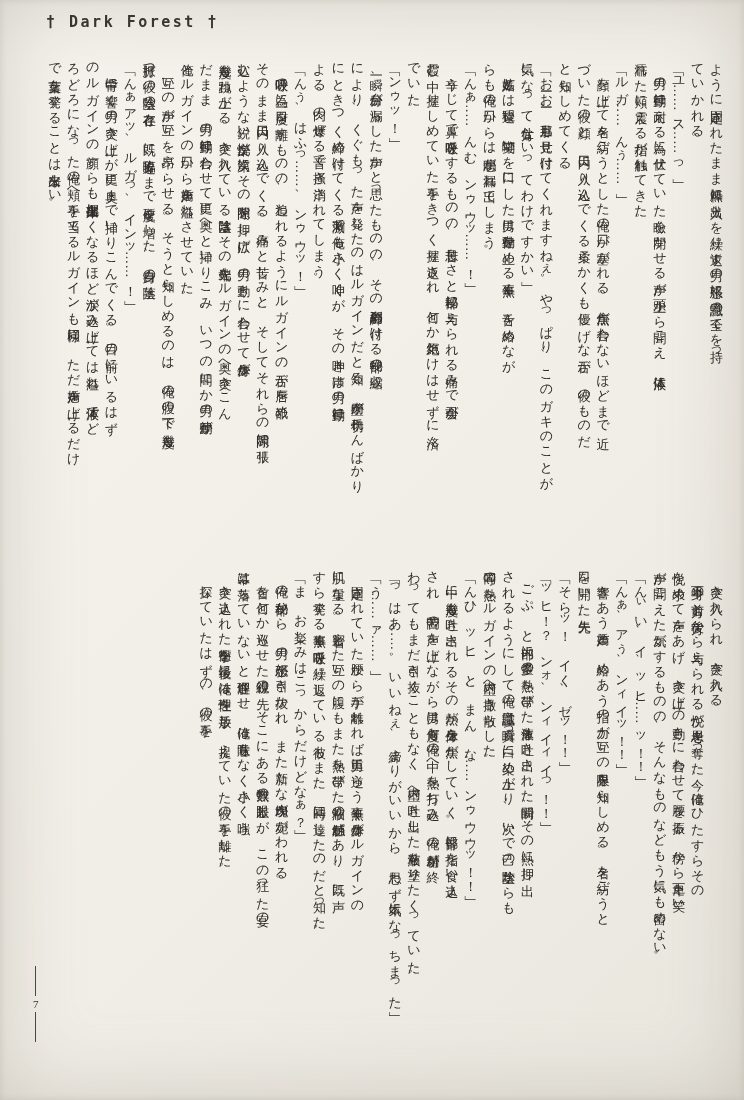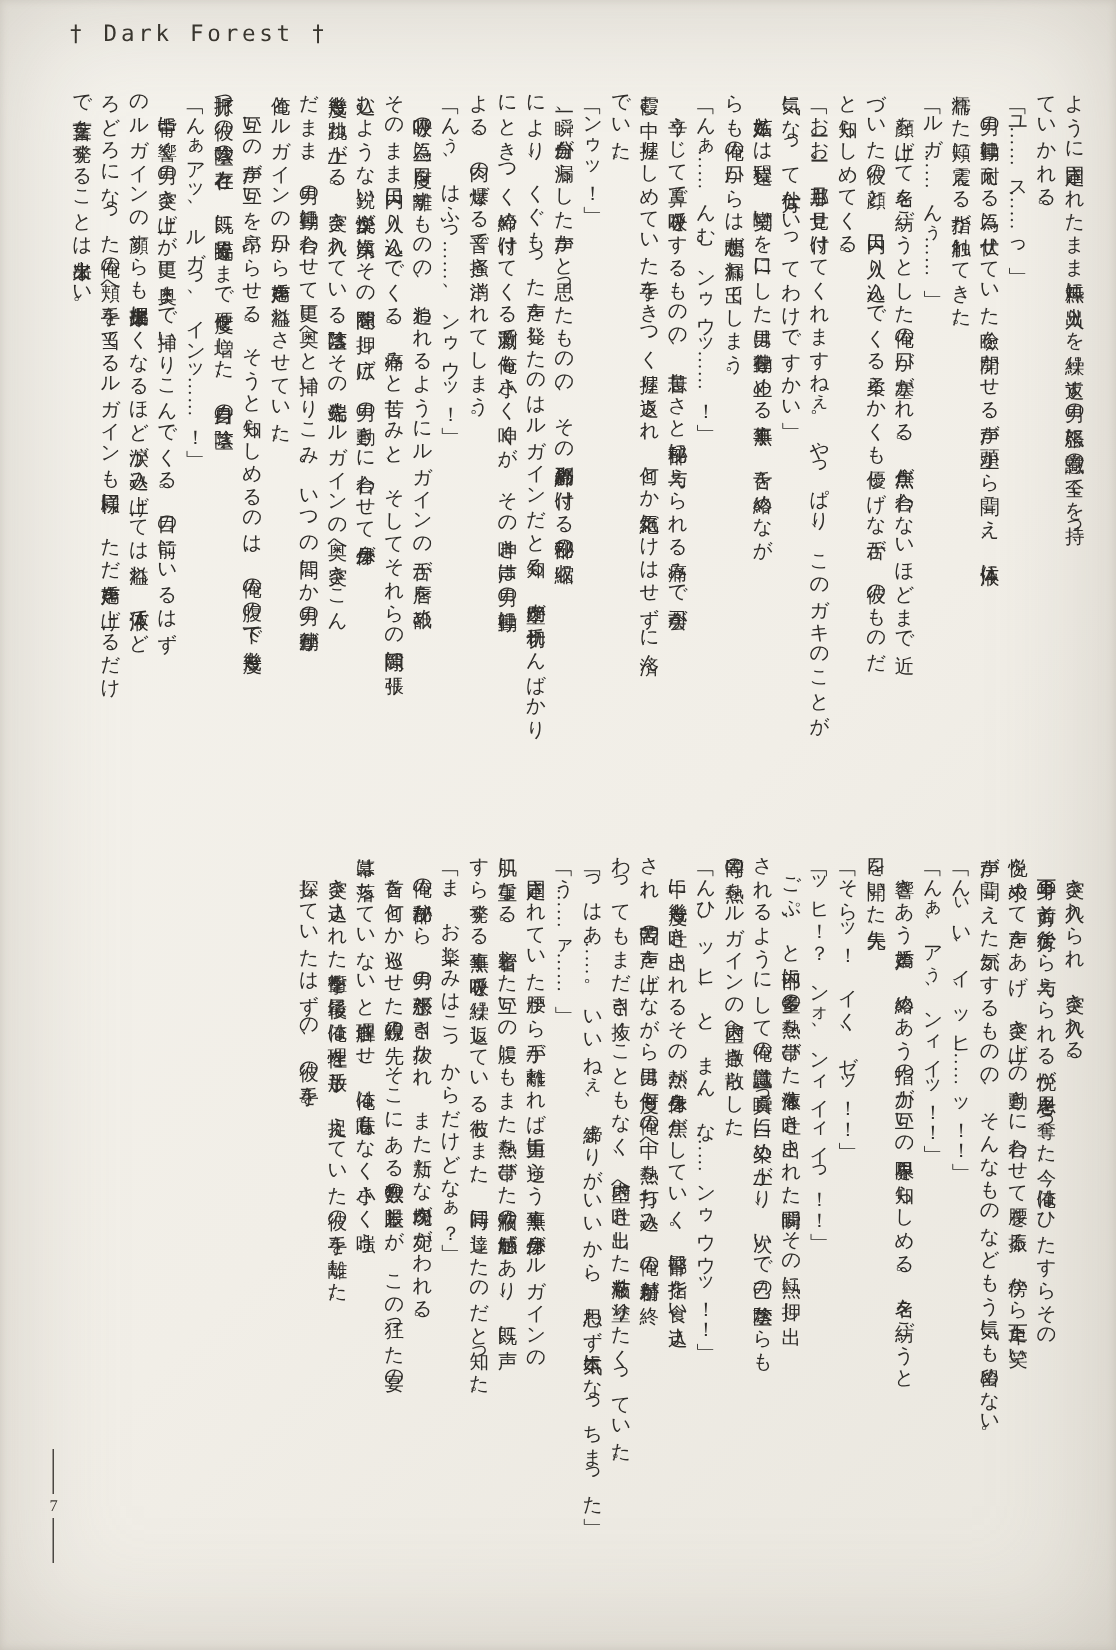--- a/index.html
+++ b/index.html
@@ -17,7 +17,7 @@
   .header{
     position:absolute;left:46px;top:13px;
     font-family:"DejaVu Sans Mono","Liberation Mono",monospace;
-    font-size:15px;font-weight:400;letter-spacing:2.5px;color:#39362f;
+    font-size:15px;font-weight:700;letter-spacing:2.5px;color:#39362f;
   }
   .tblock{
     position:absolute;

